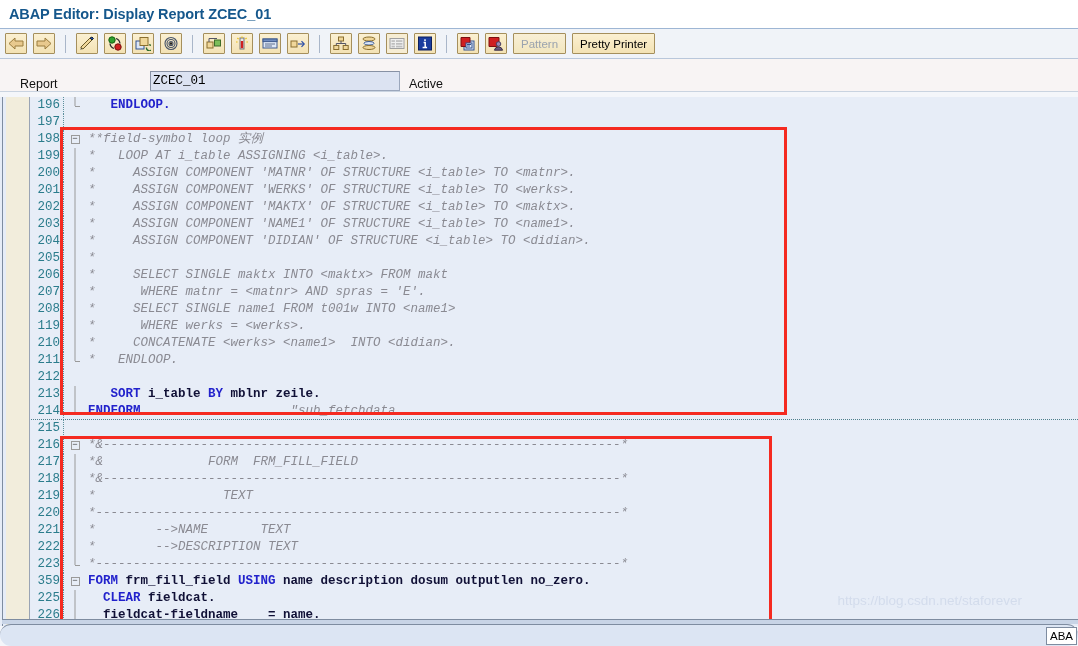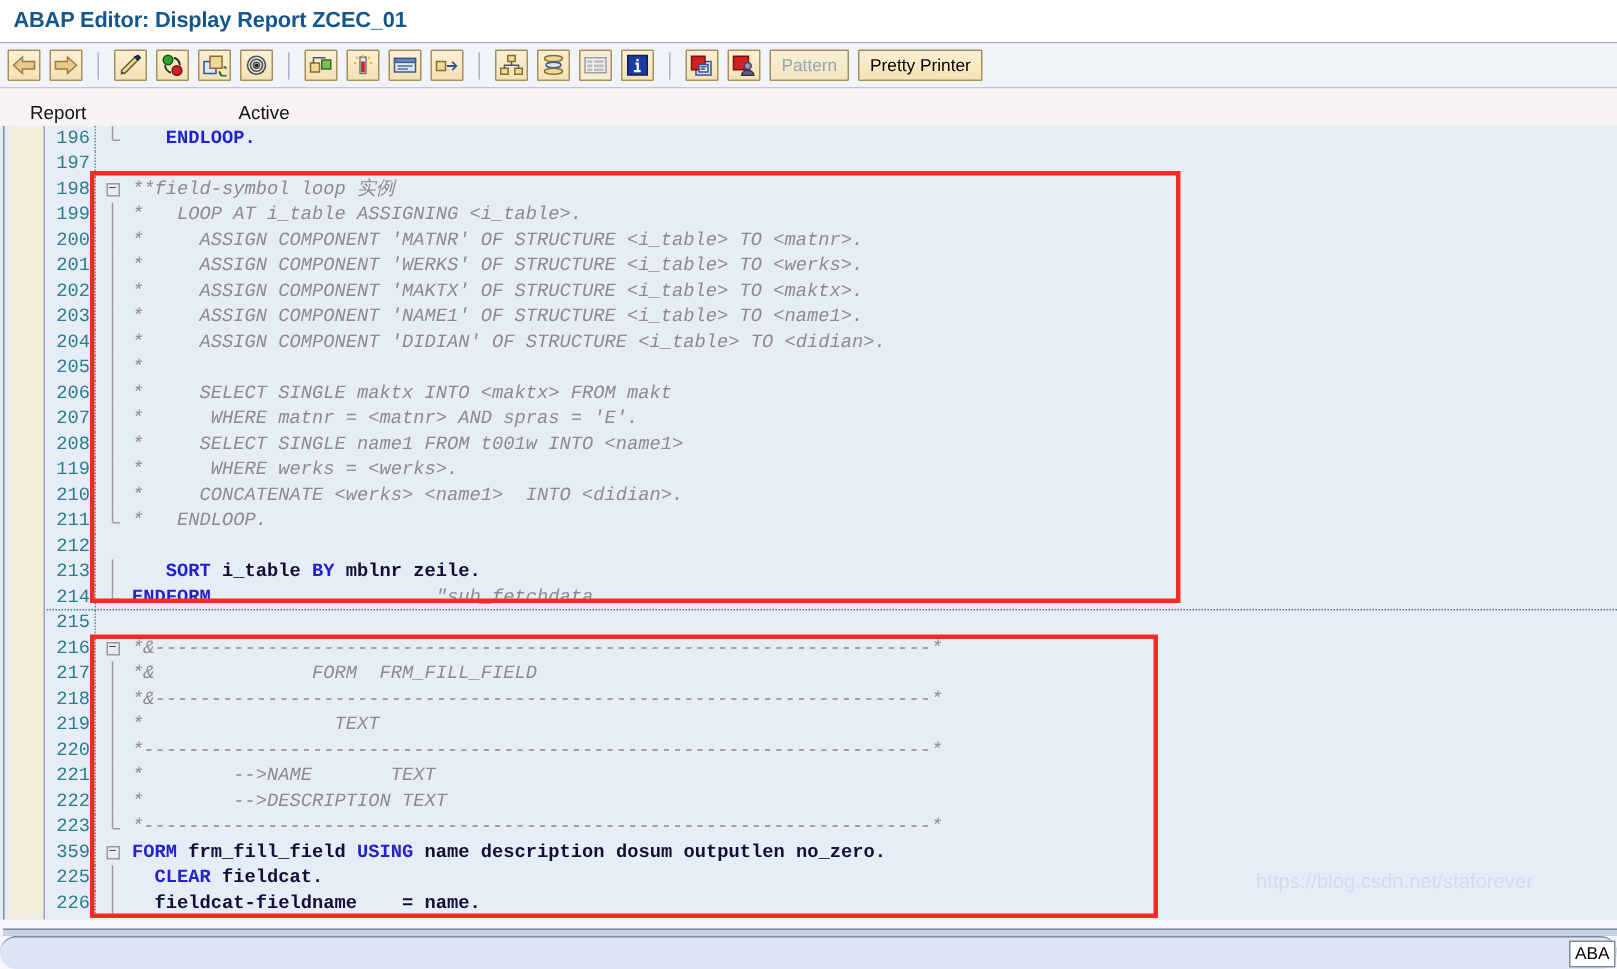--- a/index.html
+++ b/index.html
@@ -55,7 +55,7 @@
   
   .reportrow{
     height:33px;background:#F8F4F4;
-    display:flex;align-items:center;
+    display:flex;align-items:flex-end;
     padding-left:20px;box-sizing:border-box;
     border-bottom:1px solid #C9D3E0;
   }

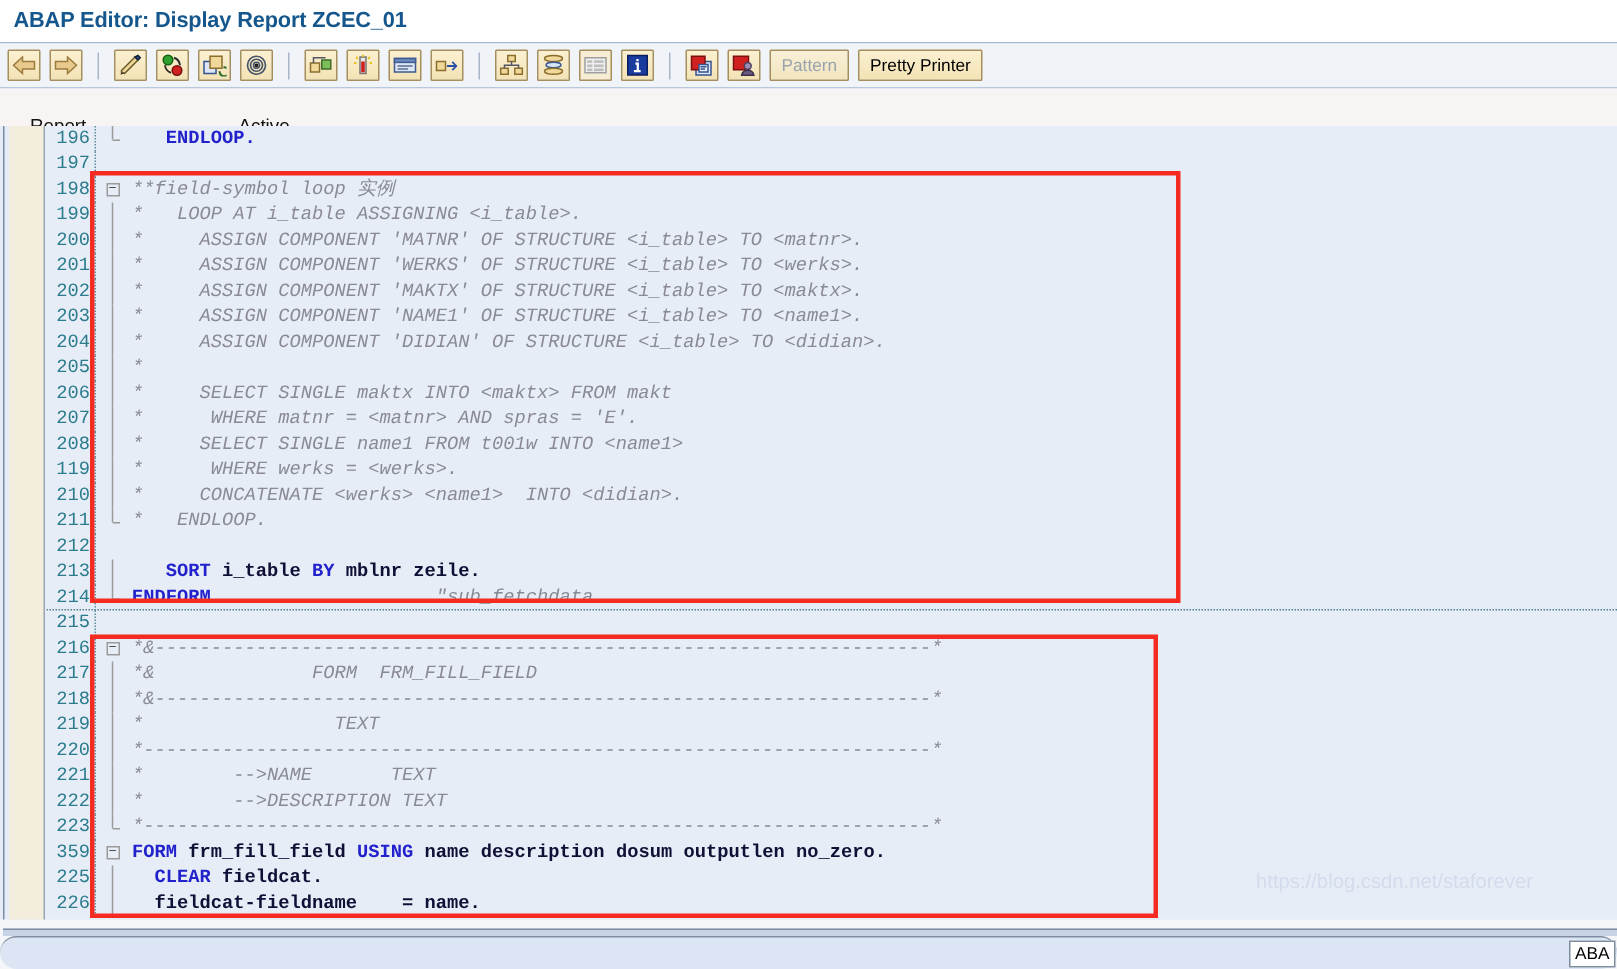--- a/index.html
+++ b/index.html
@@ -330,6 +330,7 @@
 
   <div class="reportrow">
     <span class="lbl-report">Report</span>
+    <input class="report-input" type="text" value="ZCEC_01" style="">
     <span class="lbl-active">Active</span>
   </div>
 

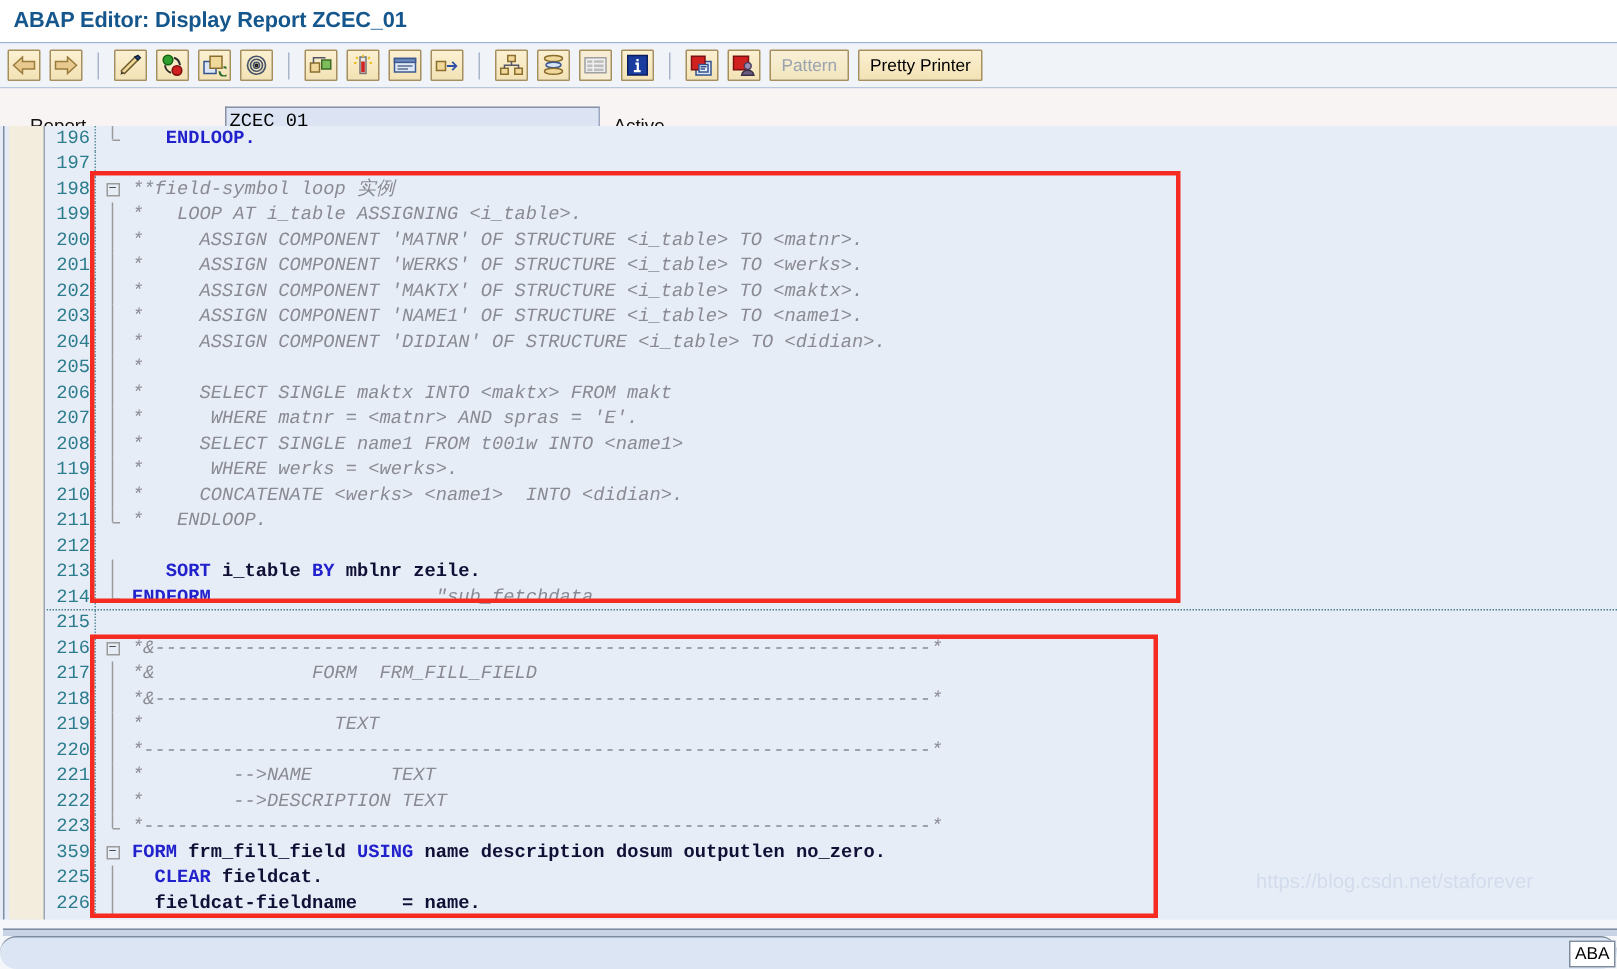--- a/index.html
+++ b/index.html
@@ -72,7 +72,7 @@
 
   
   .editor-wrap{
-    position:absolute;left:0;top:84px;
+    position:absolute;left:0;top:97px;
     width:1078px;height:529px;
     background:#E6ECF7;
     box-sizing:border-box;

